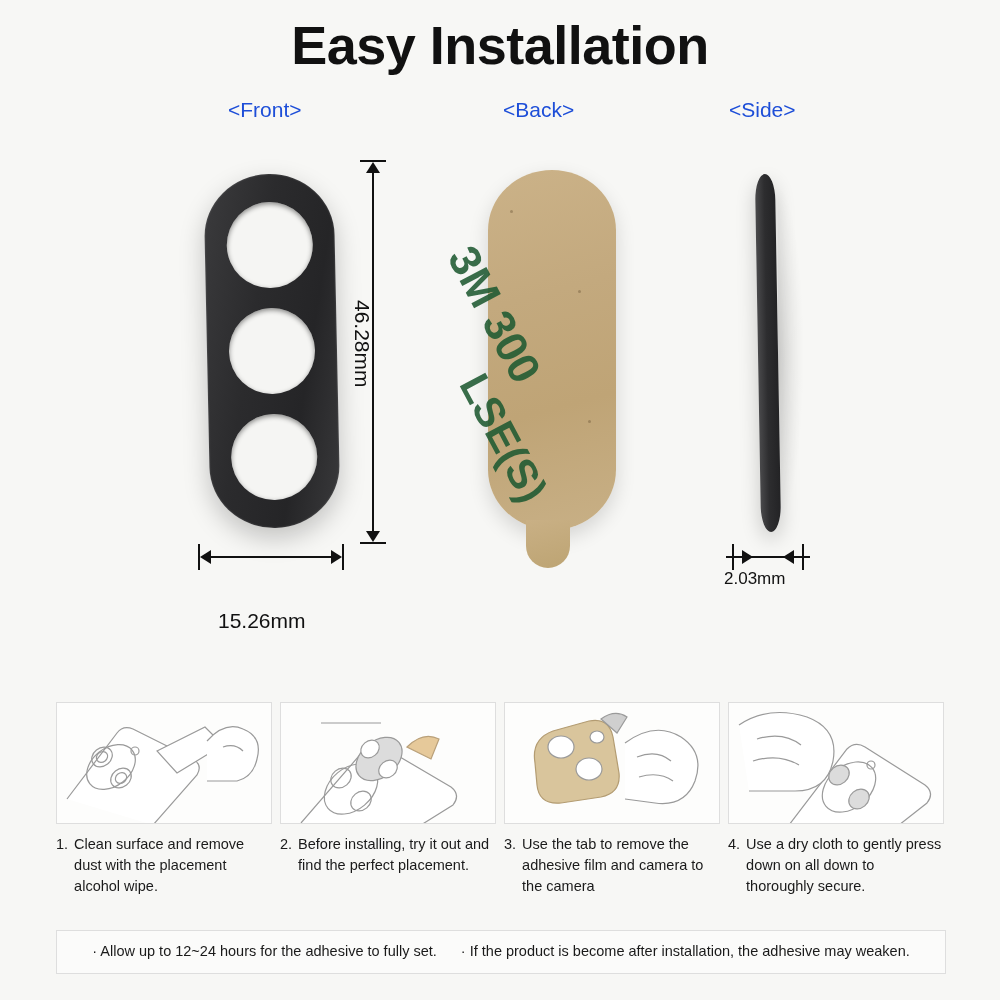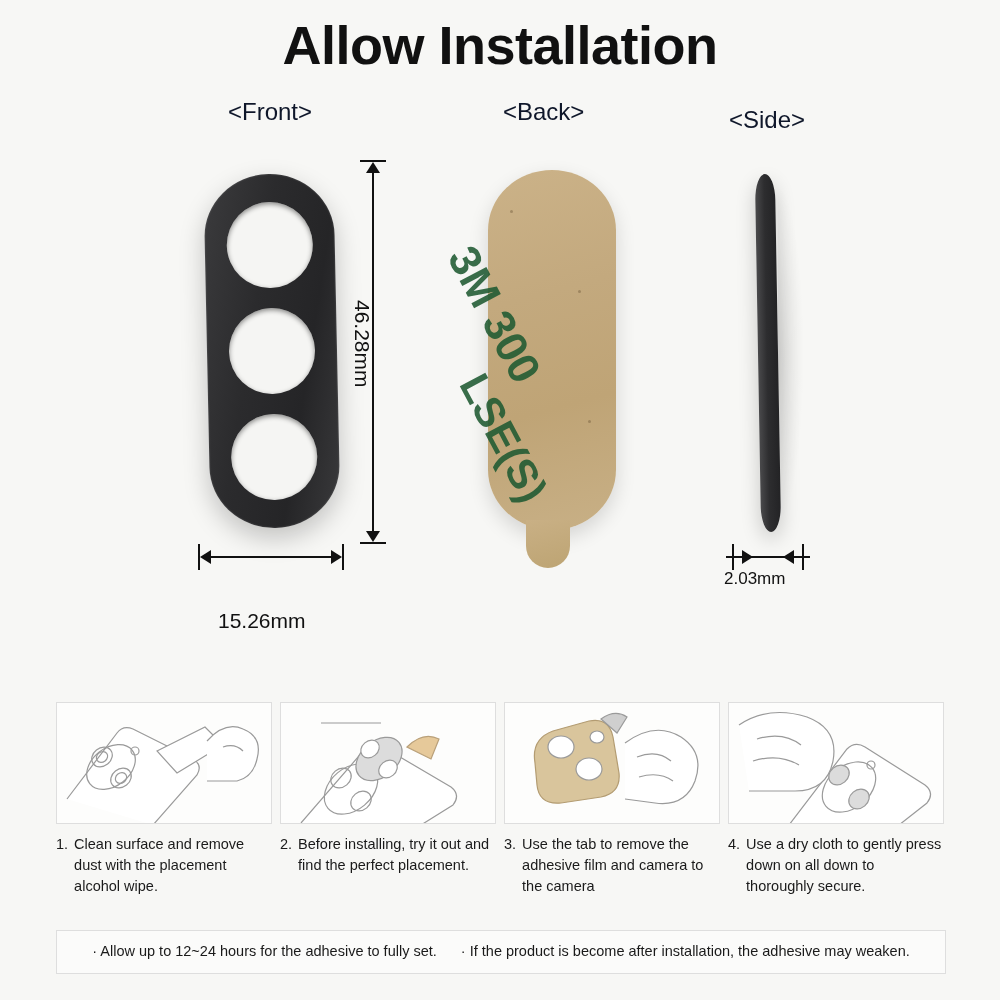--- a/index.html
+++ b/index.html
@@ -306,7 +306,7 @@
 </head>
 <body>
 
-<div class="title">Allow Installation</div>
+<div class="title">Easy Installation</div>
 
 <div class="view-labels">
   <div class="view-label front">&lt;Front&gt;</div>

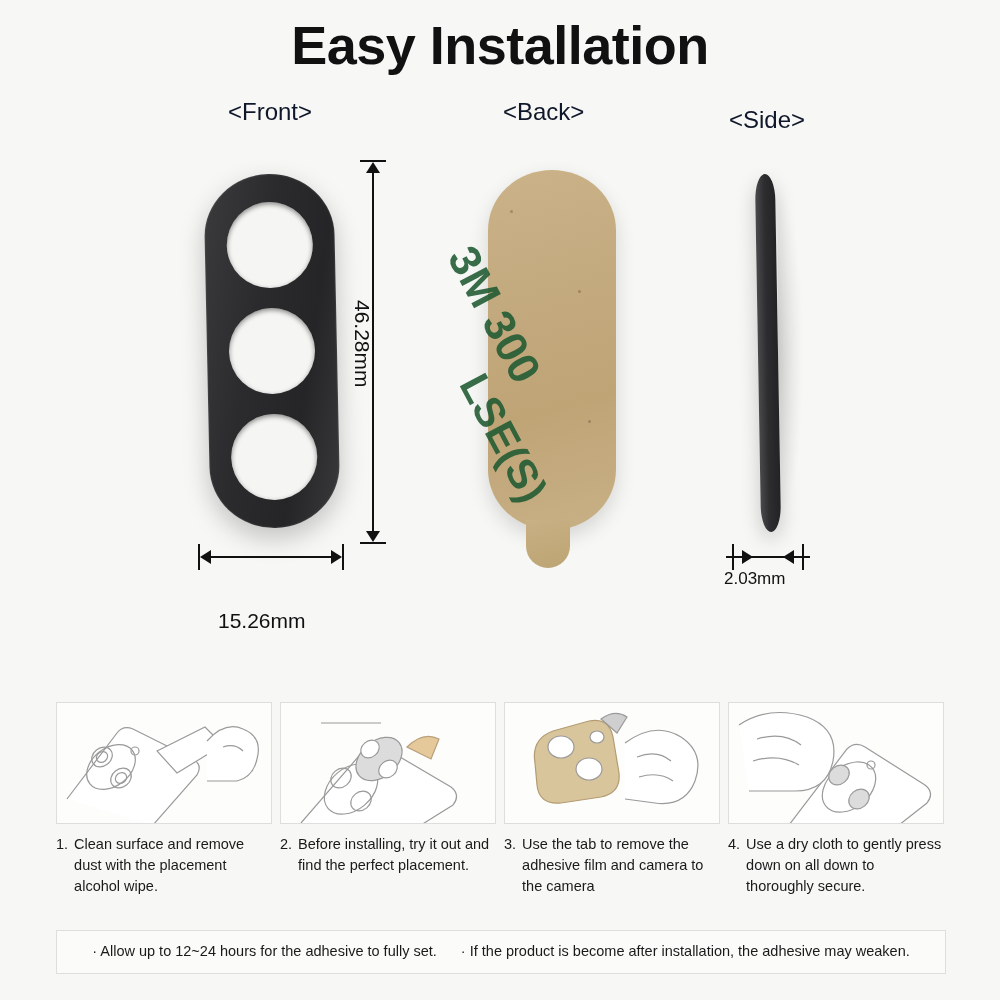--- a/index.html
+++ b/index.html
@@ -34,8 +34,8 @@
   }
   .view-label {
     position: absolute;
-    font-size: 24px;
-    color: #0f172a;
+    font-size: 21px;
+    color: #1d4ed8;
     white-space: nowrap;
     text-align: center;
   }

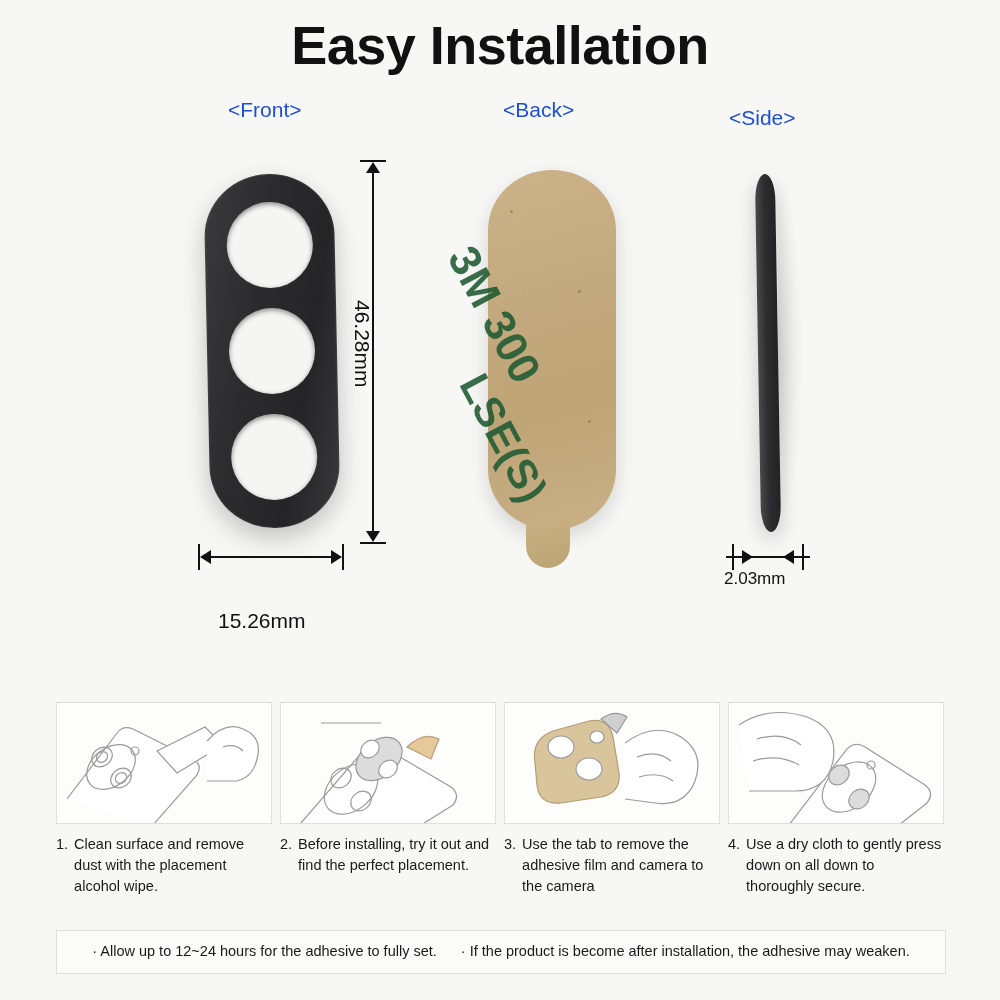--- a/index.html
+++ b/index.html
@@ -41,7 +41,7 @@
   }
   .view-label.front { left: 228px; top: 0; }
   .view-label.back  { left: 503px; top: 0; }
-  .view-label.side  { left: 729px; top: 8px; }
+  .view-label.side  { left: 729px; top: 0; }
 
   
   .diagram {

